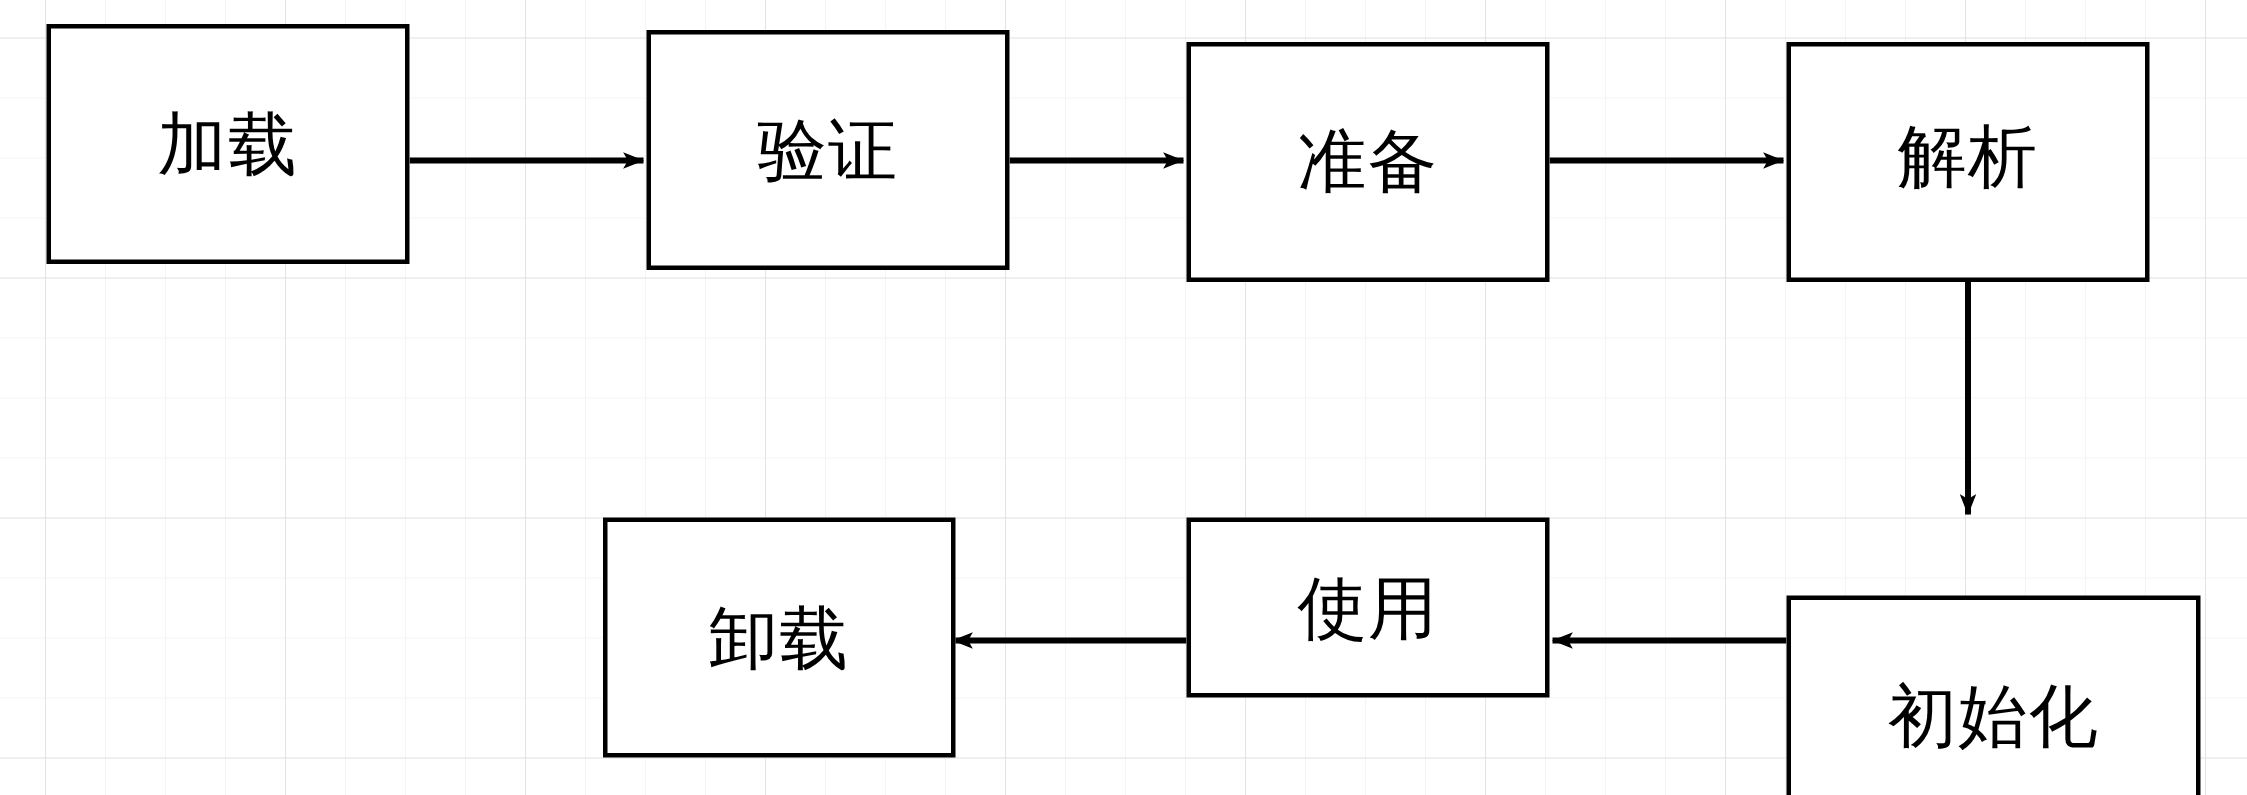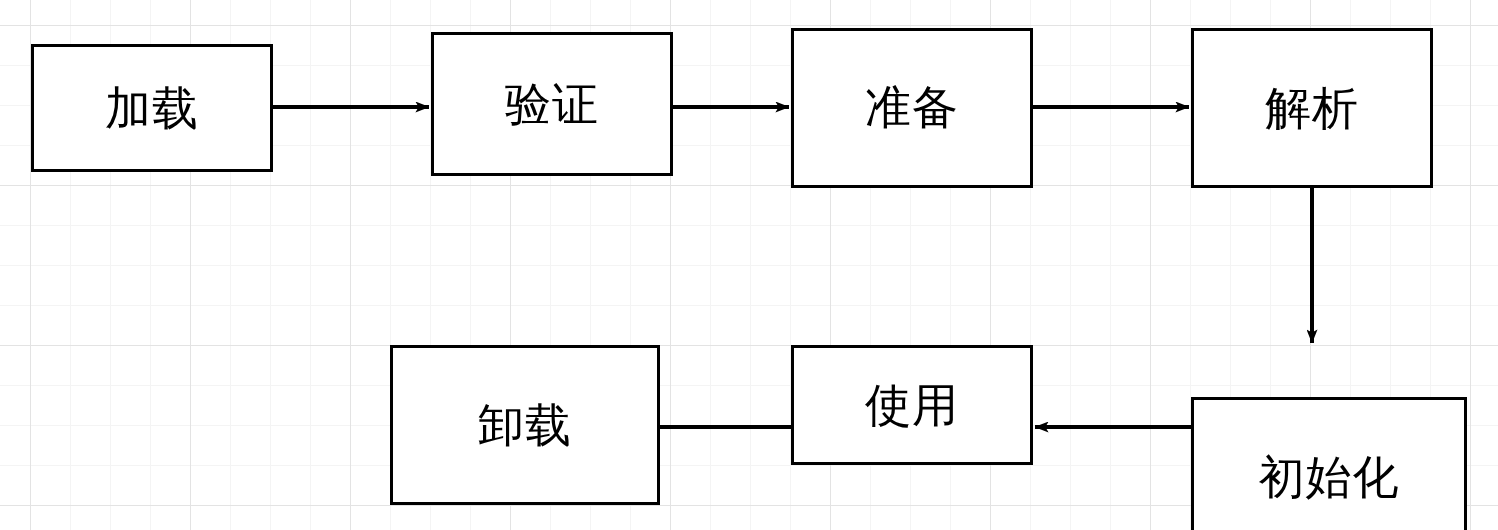--- a/index.html
+++ b/index.html
@@ -88,7 +88,7 @@
     <line x1="791" y1="427" x2="635" y2="427" stroke="#000000" stroke-width="4" marker-end="url(#arrow-l)"></line>
   </svg>
 
-  <div class="node" style="left:31px; top:44px; width:242px; height:128px;">
+  <div class="node" style="left:31px; top:16px; width:242px; height:160px;">
     <span class="node-label">加载</span>
   </div>
 

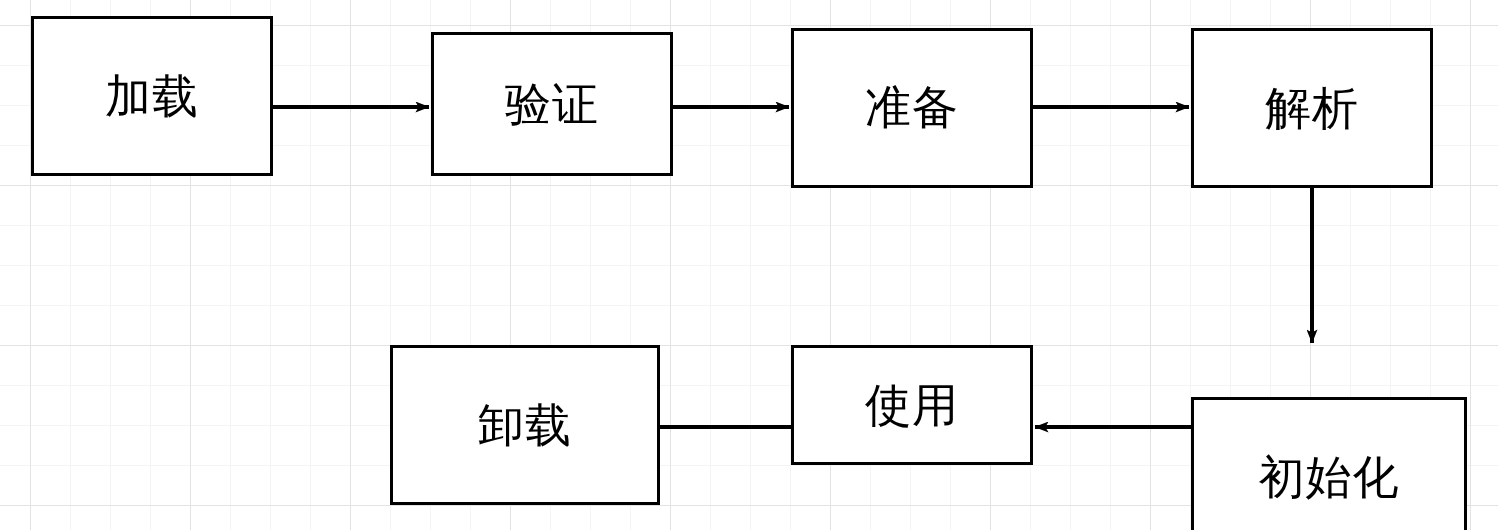--- a/index.html
+++ b/index.html
@@ -92,7 +92,7 @@
     <span class="node-label">加载</span>
   </div>
 
-  <div class="node" style="left:431px; top:32px; width:242px; height:144px;">
+  <div class="node" style="left:431px; top:20px; width:242px; height:160px;">
     <span class="node-label">验证</span>
   </div>
 

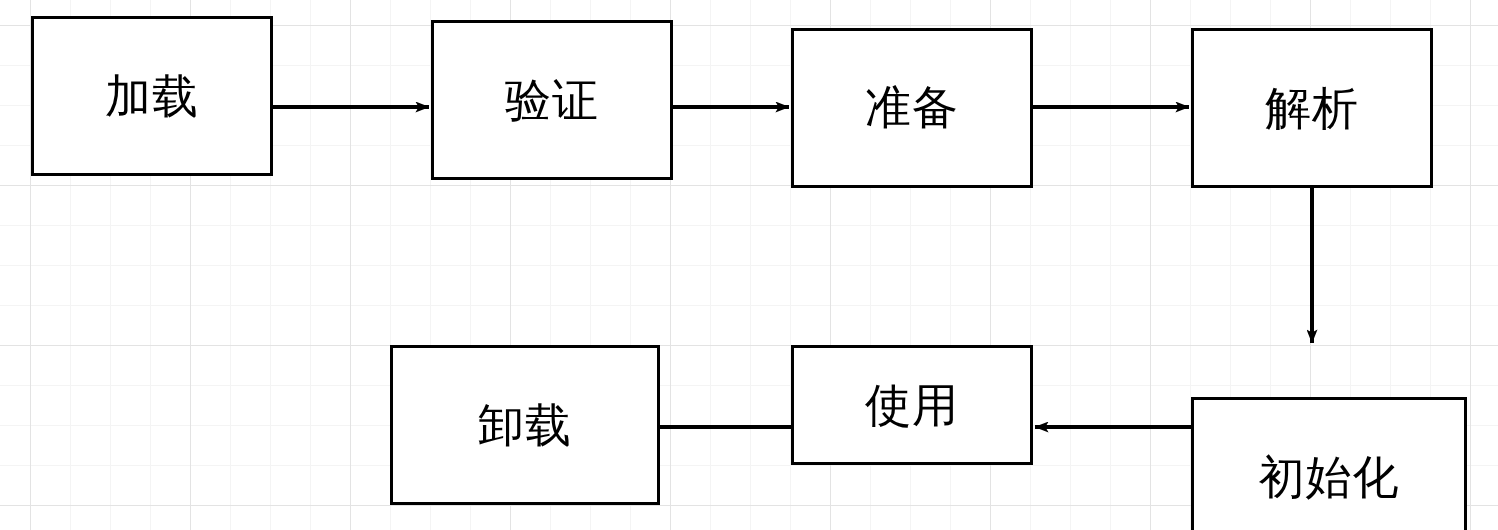--- a/index.html
+++ b/index.html
@@ -100,7 +100,7 @@
     <span class="node-label">准备</span>
   </div>
 
-  <div class="node" style="left:1191px; top:28px; width:242px; height:160px;">
+  <div class="node" style="left:1191px; top:28px; width:242px; height:160px;font-family:Liberation Mono, monospace;">
     <span class="node-label">解析</span>
   </div>
 

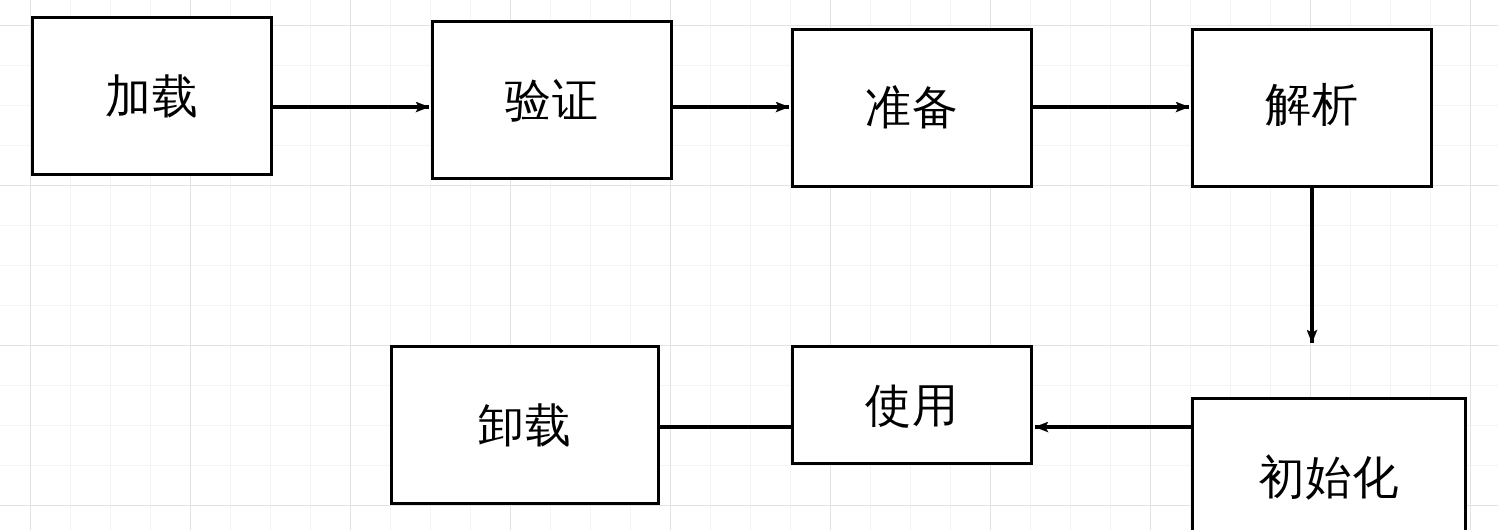--- a/index.html
+++ b/index.html
@@ -112,7 +112,7 @@
     <span class="node-label">使用</span>
   </div>
 
-  <div class="node" style="left:390px; top:345px; width:270px; height:160px;">
+  <div class="node" style="left:402px; top:345px; width:235px; height:160px;">
     <span class="node-label">卸载</span>
   </div>
 

